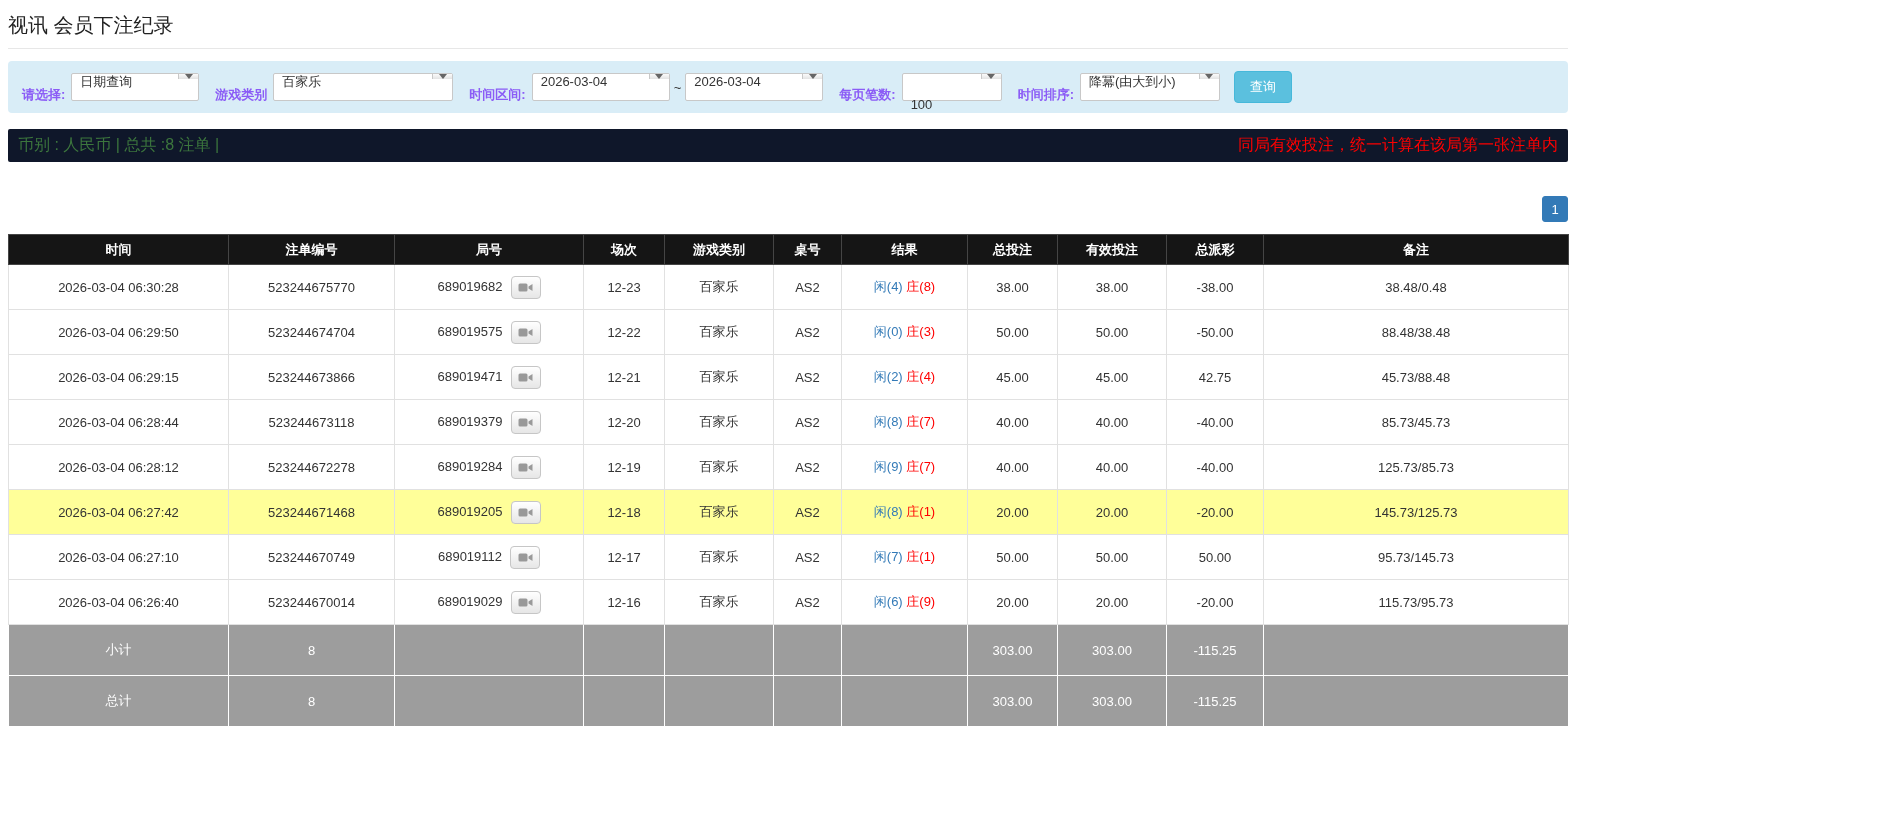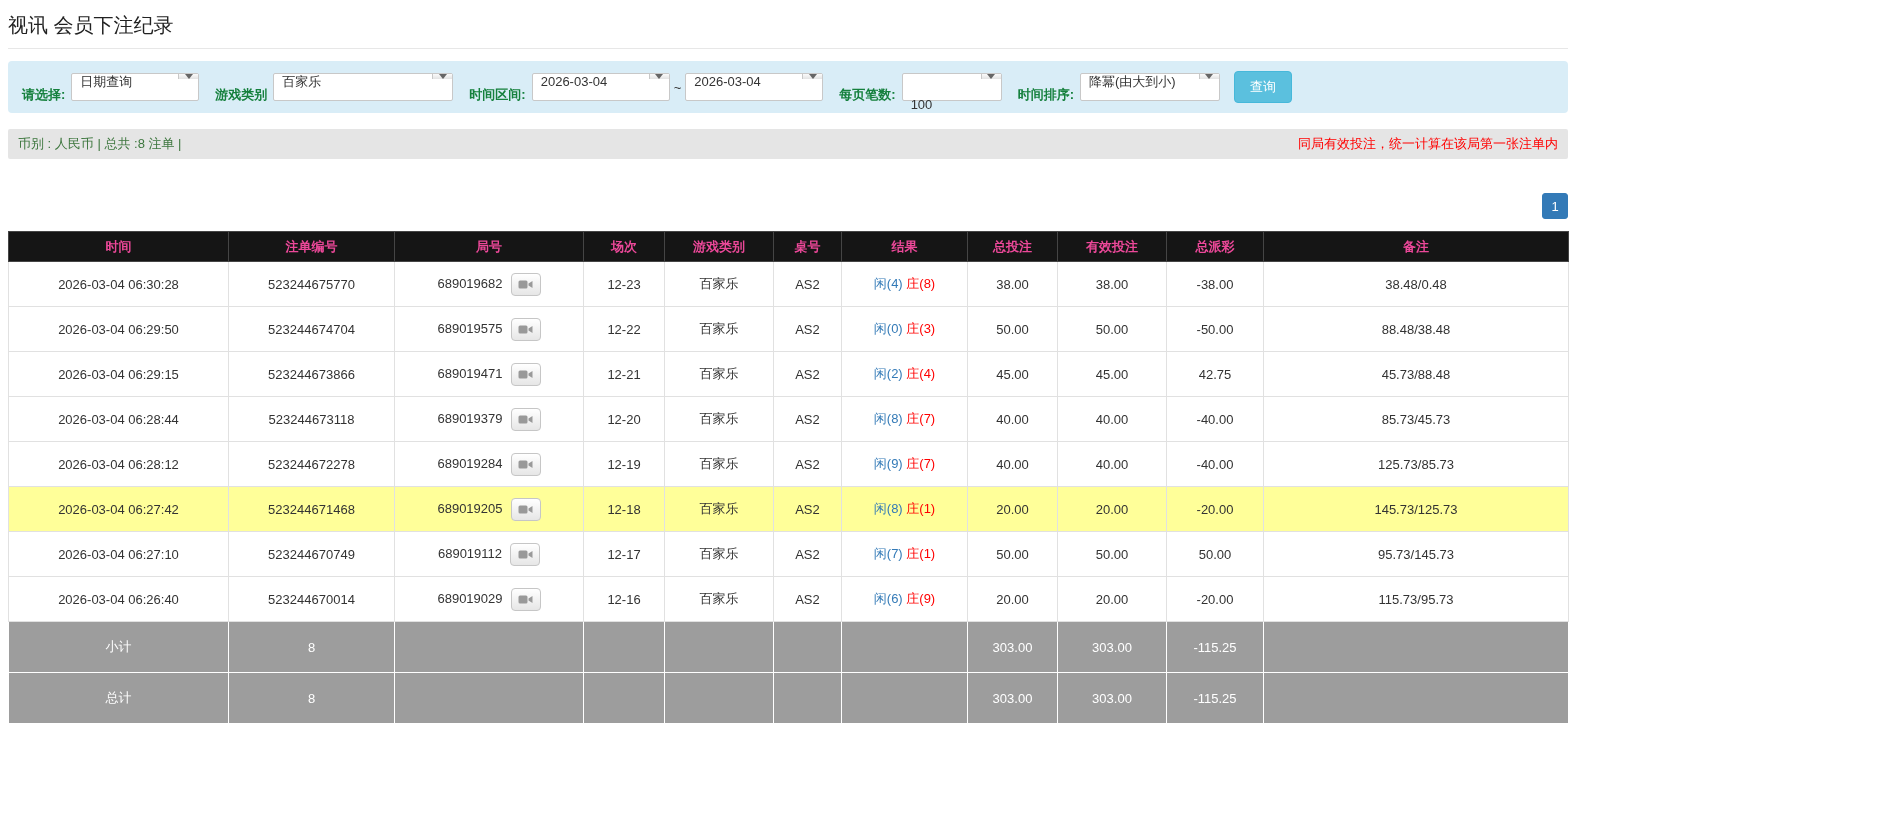--- a/index.html
+++ b/index.html
@@ -20,7 +20,7 @@
     margin-top: 12px; background: #d9edf7; border-radius: 4px;
     padding: 9px 10px; display: flex; align-items: center; font-size: 13px;
   }
-  .flabel { color: #15803d; font-weight: bold; margin: 16px 6px 0 16px; white-space: nowrap; text-align: right; }
+  .flabel { color: #8b5cf6; font-weight: bold; margin: 16px 6px 0 16px; white-space: nowrap; text-align: right; }
   .flabel.first { margin-left: 4px; }
   .combo {
     display: inline-flex; align-items: flex-start; background: #fff;

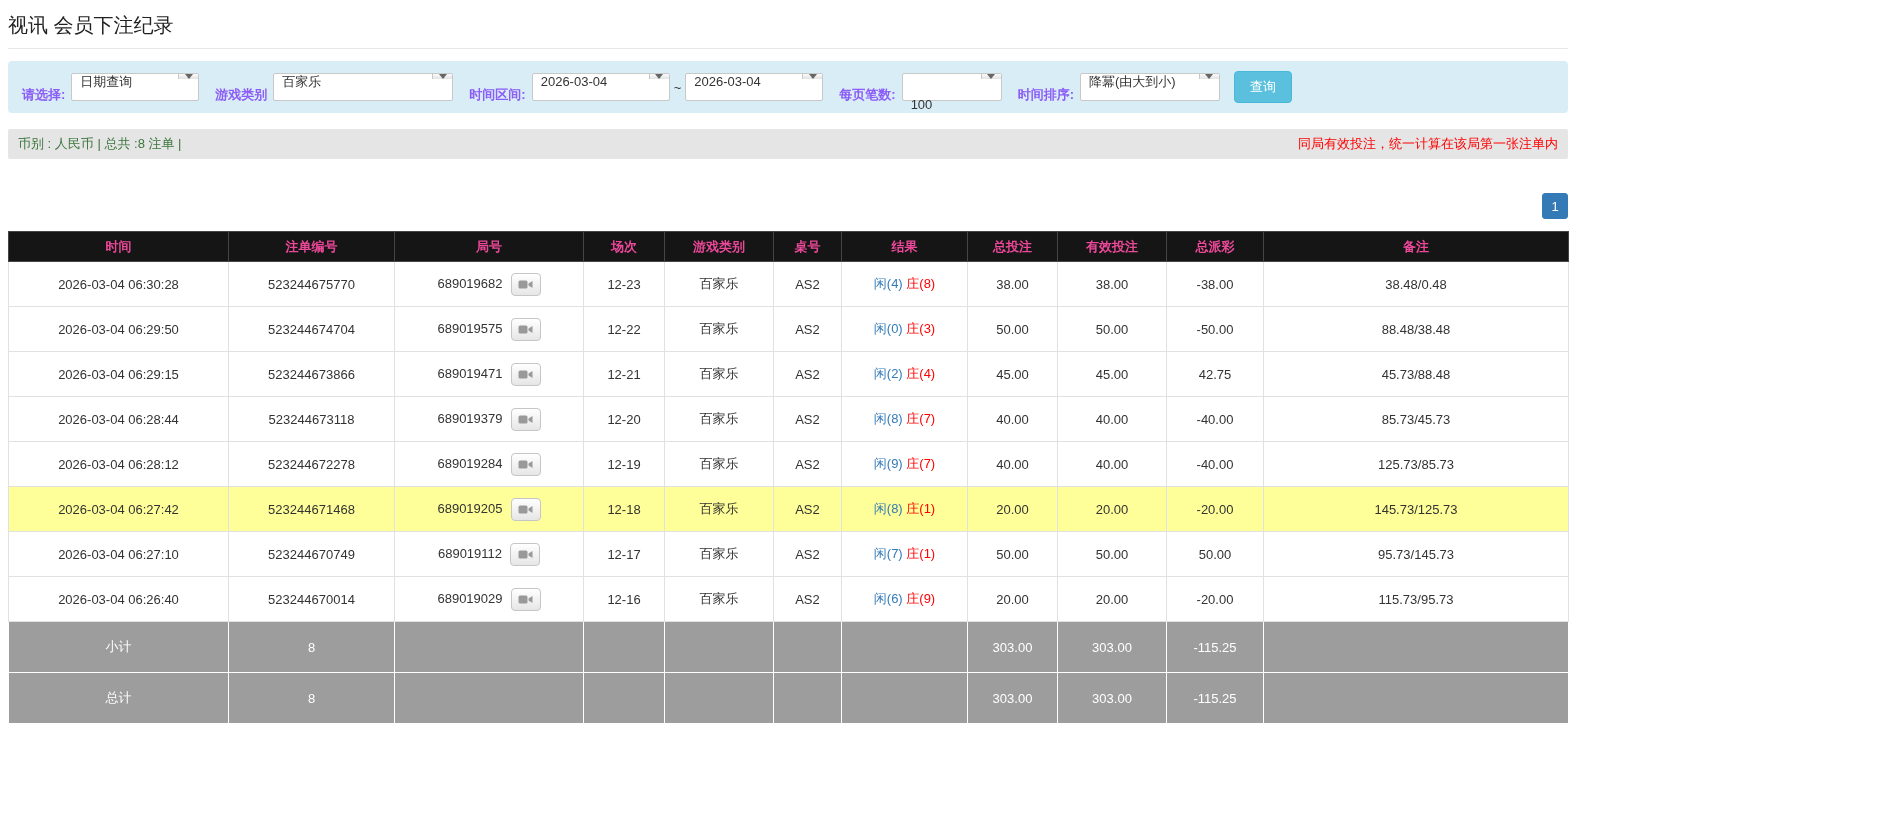--- a/index.html
+++ b/index.html
@@ -54,8 +54,8 @@
 
   
   .summary-bar {
-    margin-top: 16px; background: #e5e5e5; border-radius: 2px;
-    padding: 6px 10px; font-size: 13px; color: #3c763d;
+    margin-top: 16px; background: #0f172a; border-radius: 2px;
+    padding: 6px 10px; font-size: 16px; color: #3c763d;
     display: flex; justify-content: space-between; align-items: center;
   }
   .notice { color: #ff0000; }

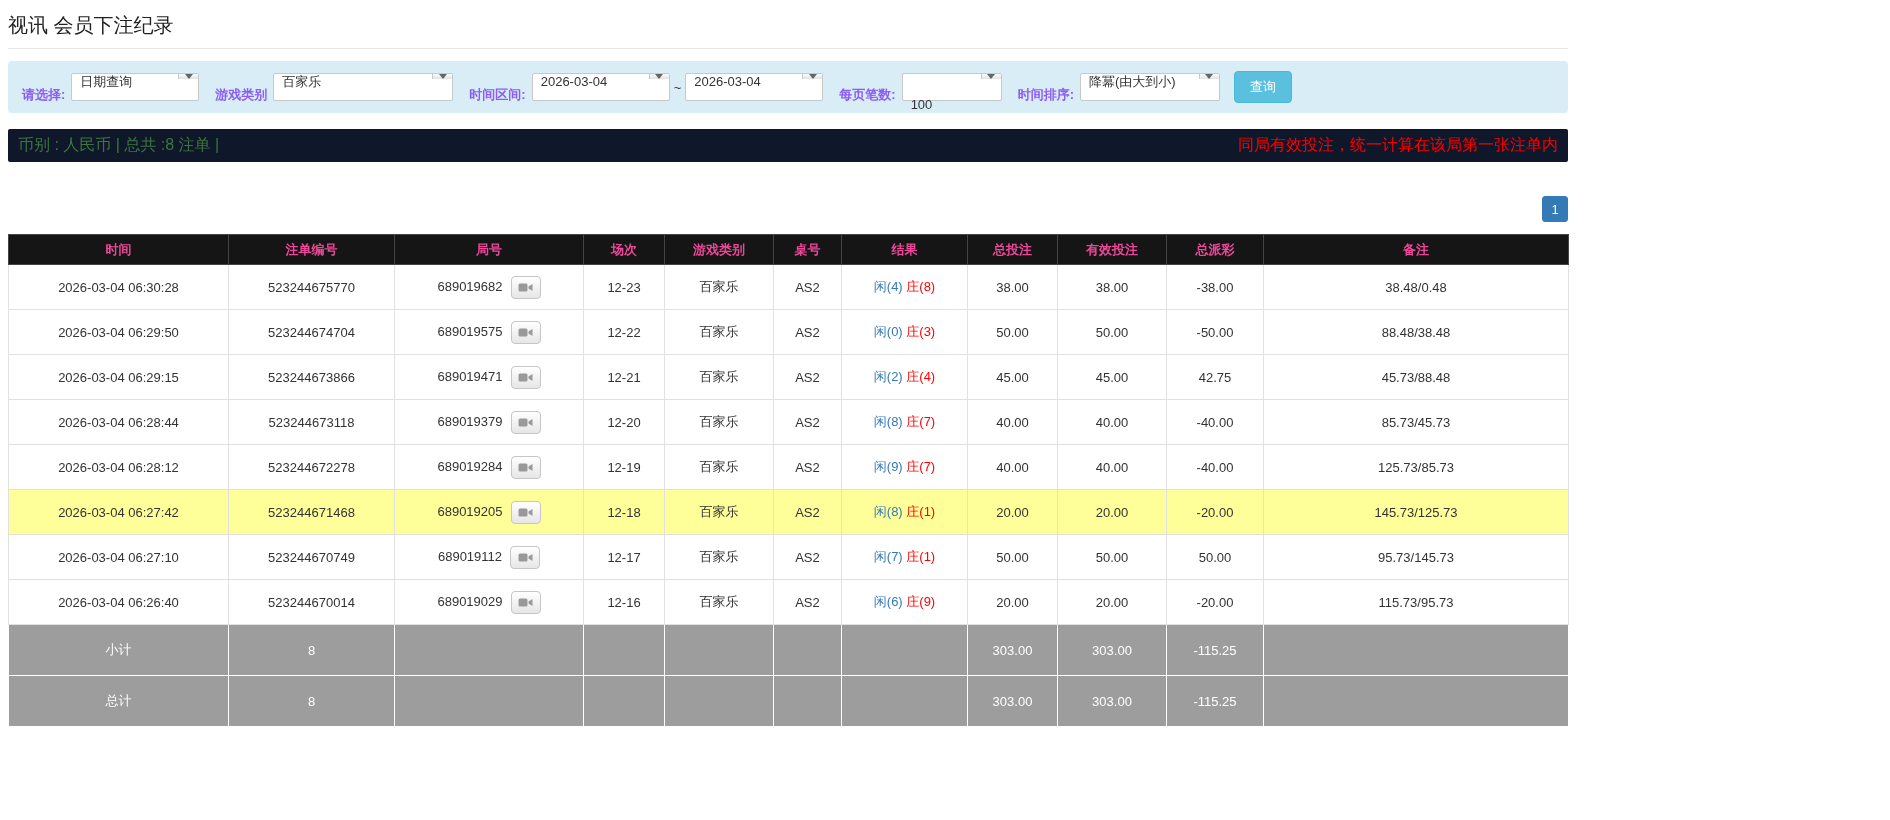--- a/index.html
+++ b/index.html
@@ -70,7 +70,7 @@
   
   table.records { border-collapse: collapse; table-layout: fixed; width: 1560px; }
   .records th {
-    background: #151515; color: #ec4899; font-size: 13px; font-weight: bold;
+    background: #151515; color: #ffffff; font-size: 13px; font-weight: bold;
     height: 30px; border: 1px solid #454545; text-align: center; padding: 0 4px;
   }
   .records tbody td {

